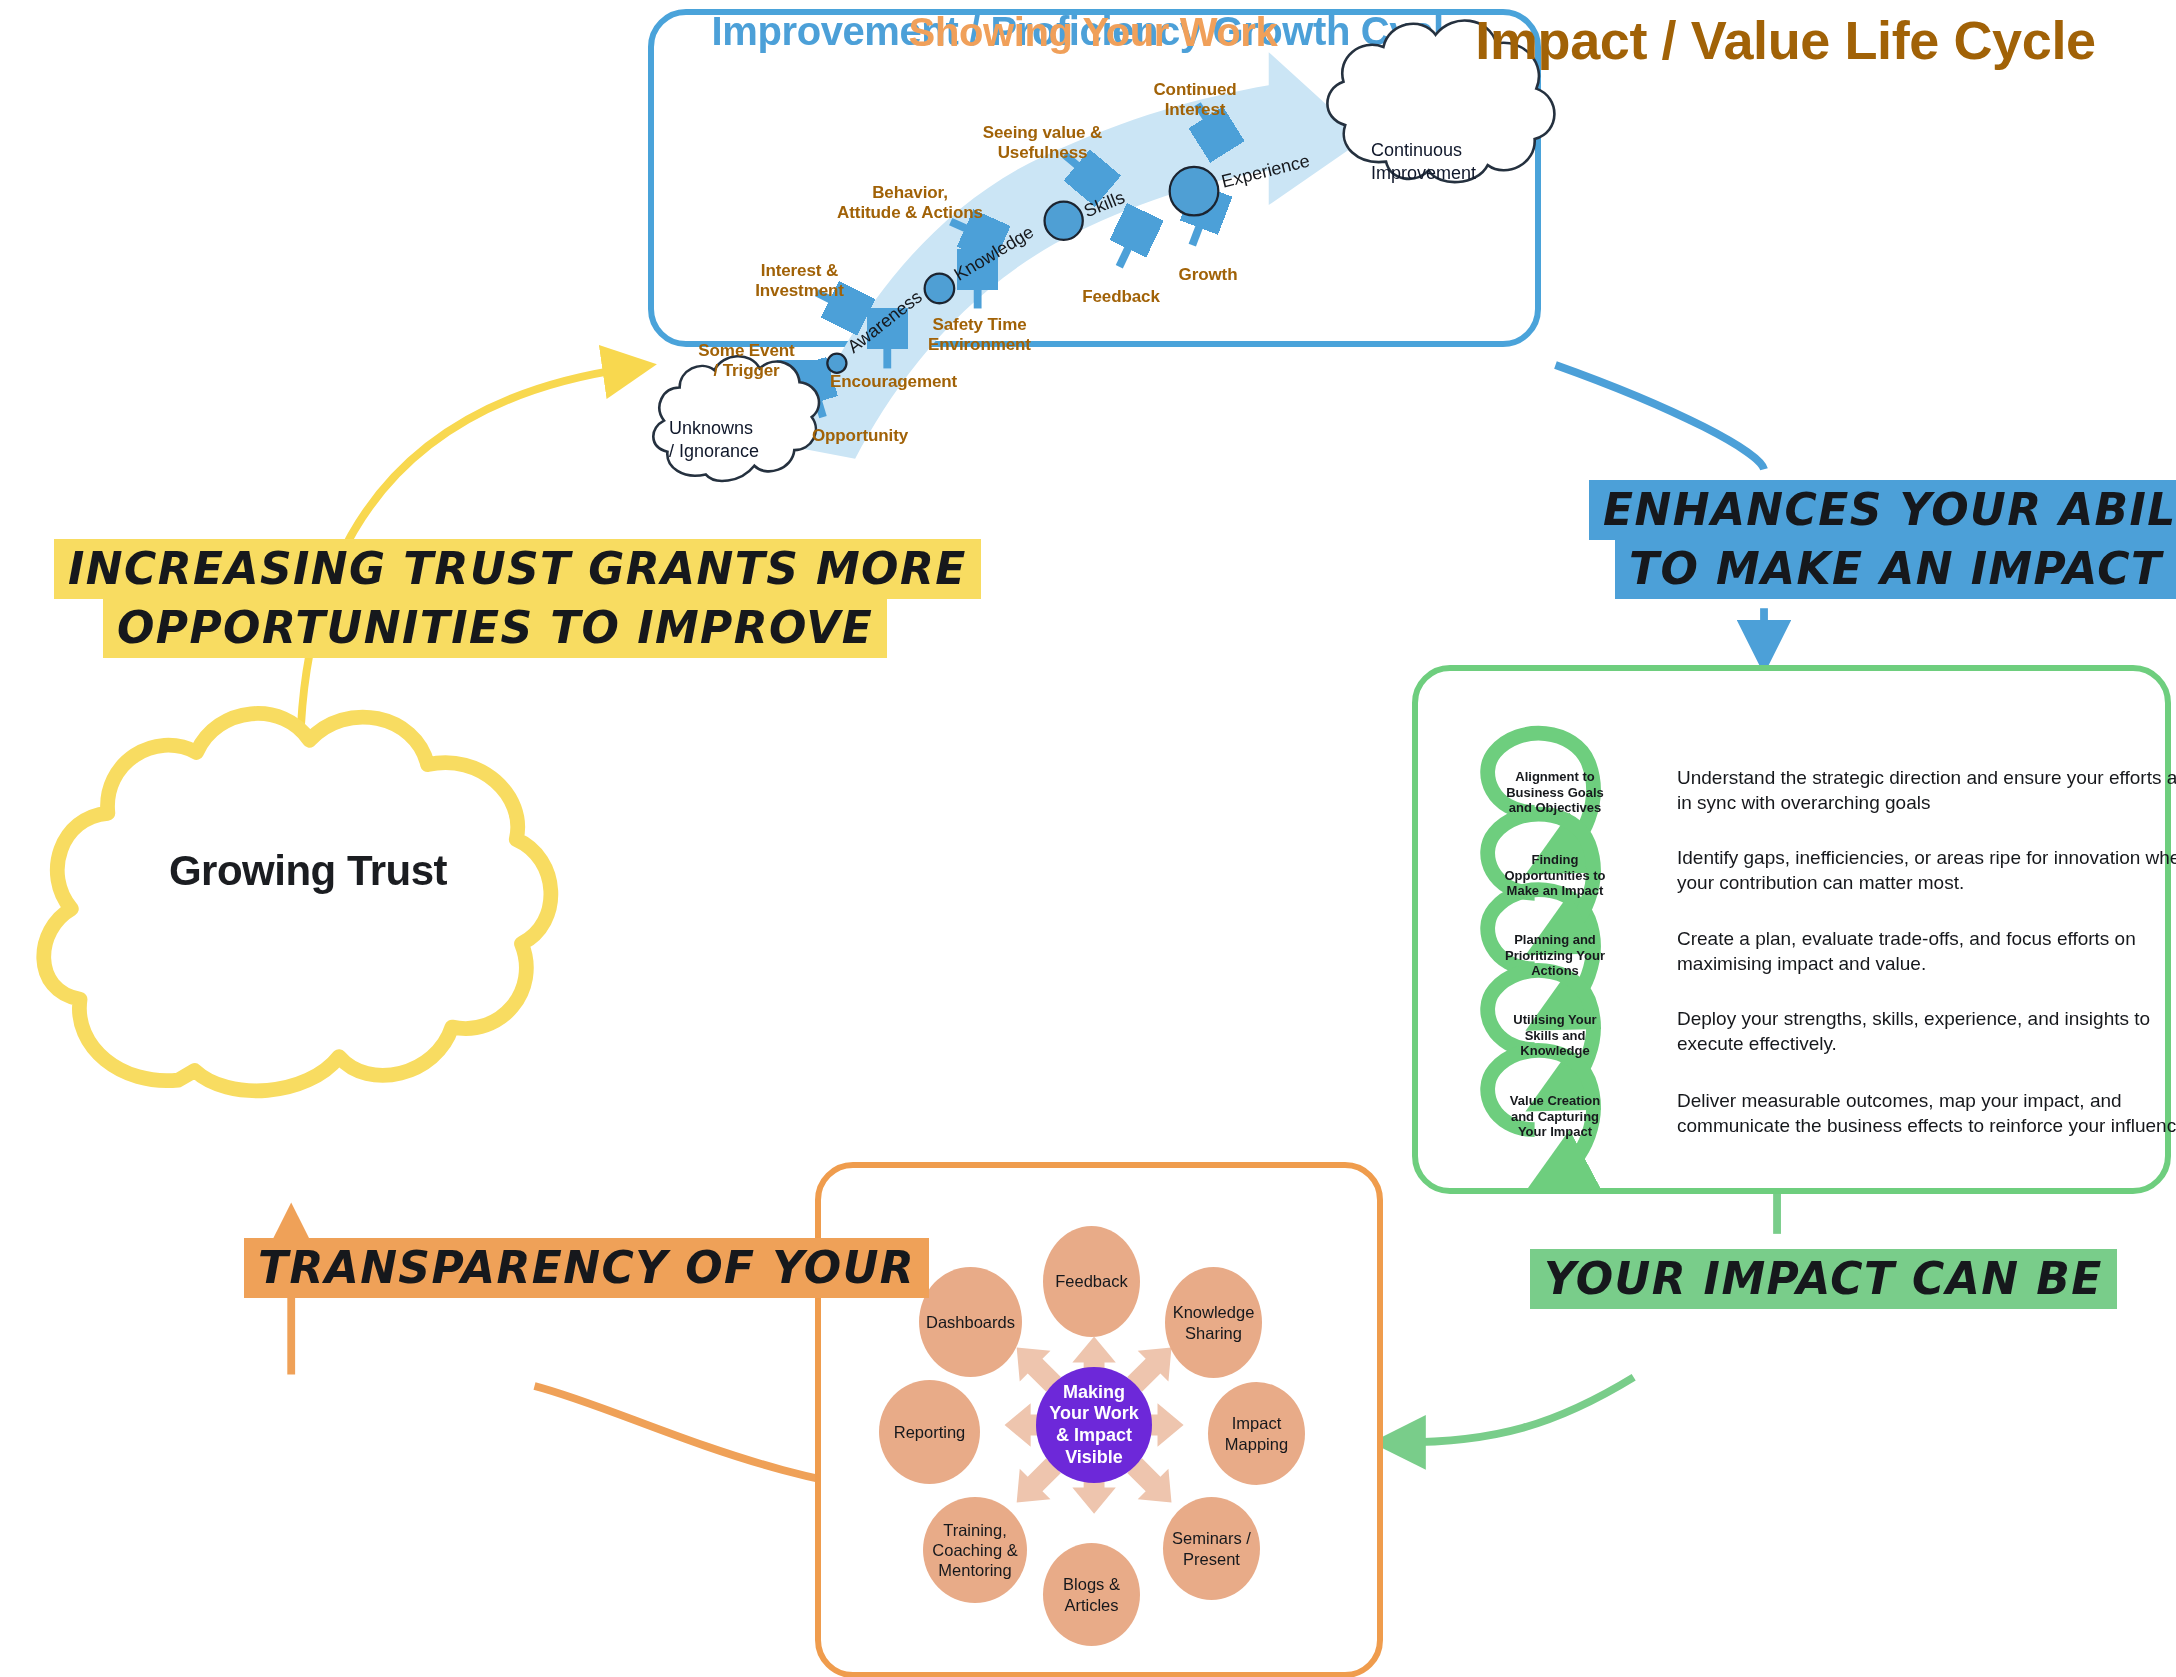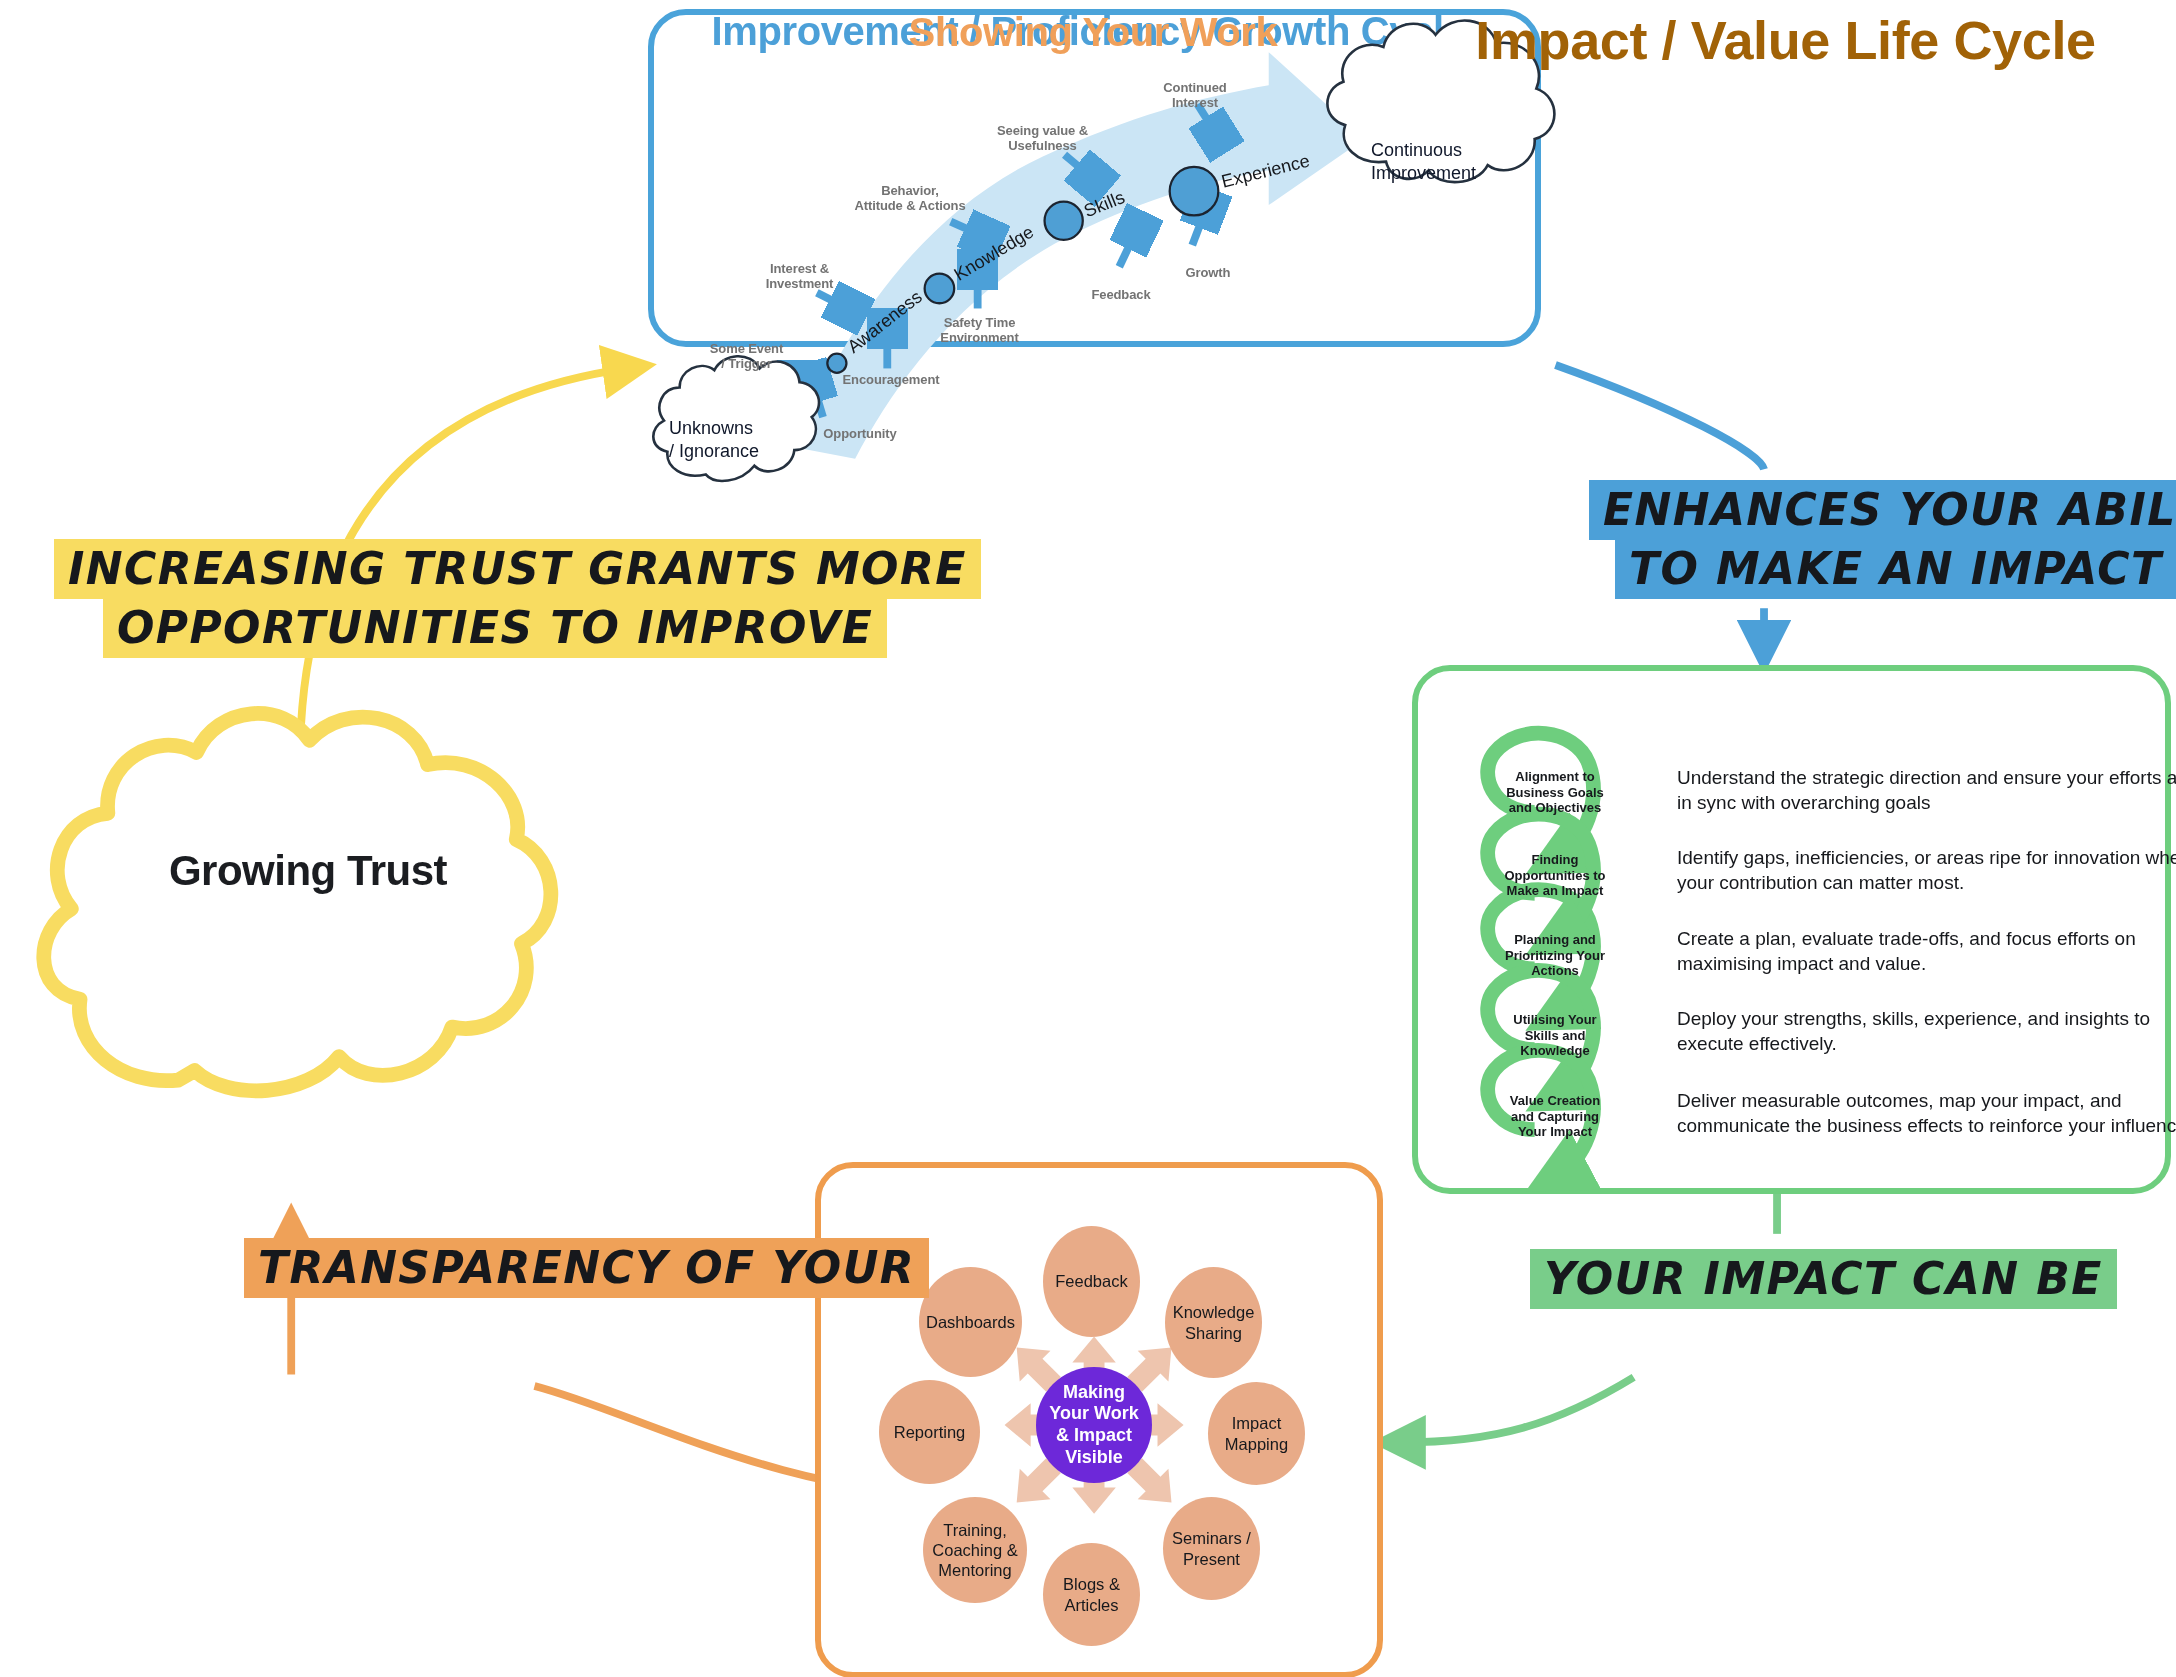--- a/index.html
+++ b/index.html
@@ -47,7 +47,7 @@
       font-size:42px;font-weight:bold;color:#1b1d21;line-height:1.12;letter-spacing:-0.5px;}
 
   
-  .glabel{position:absolute;font-size:13px;font-weight:bold;color:#737373;
+  .glabel{position:absolute;font-size:17px;font-weight:bold;color:#a16207;
           line-height:1.18;text-align:center;white-space:pre-line;letter-spacing:-0.1px;}
   .gnode{position:absolute;font-size:18px;color:#16181c;white-space:nowrap;}
   .cloudtext{position:absolute;font-size:18px;color:#0f172a;text-align:left;

